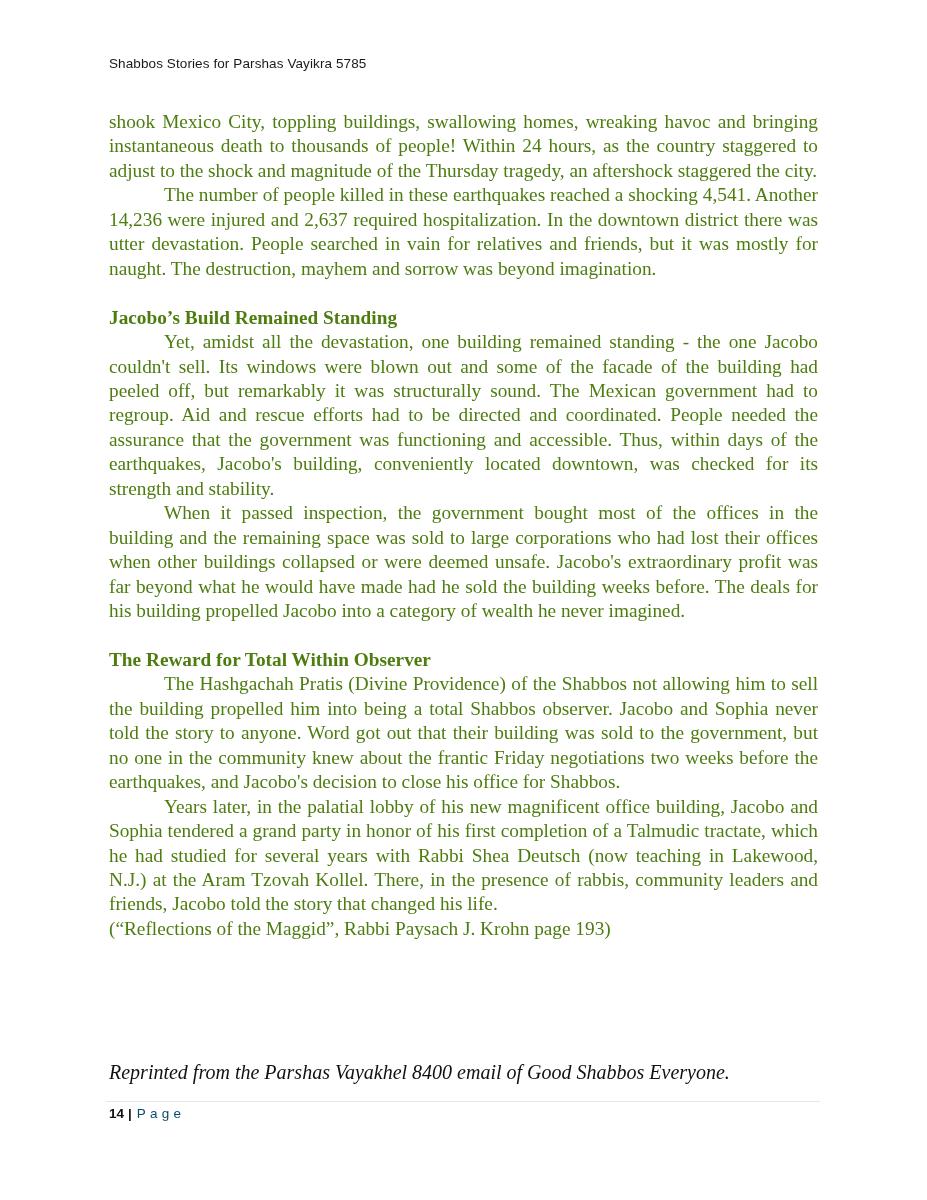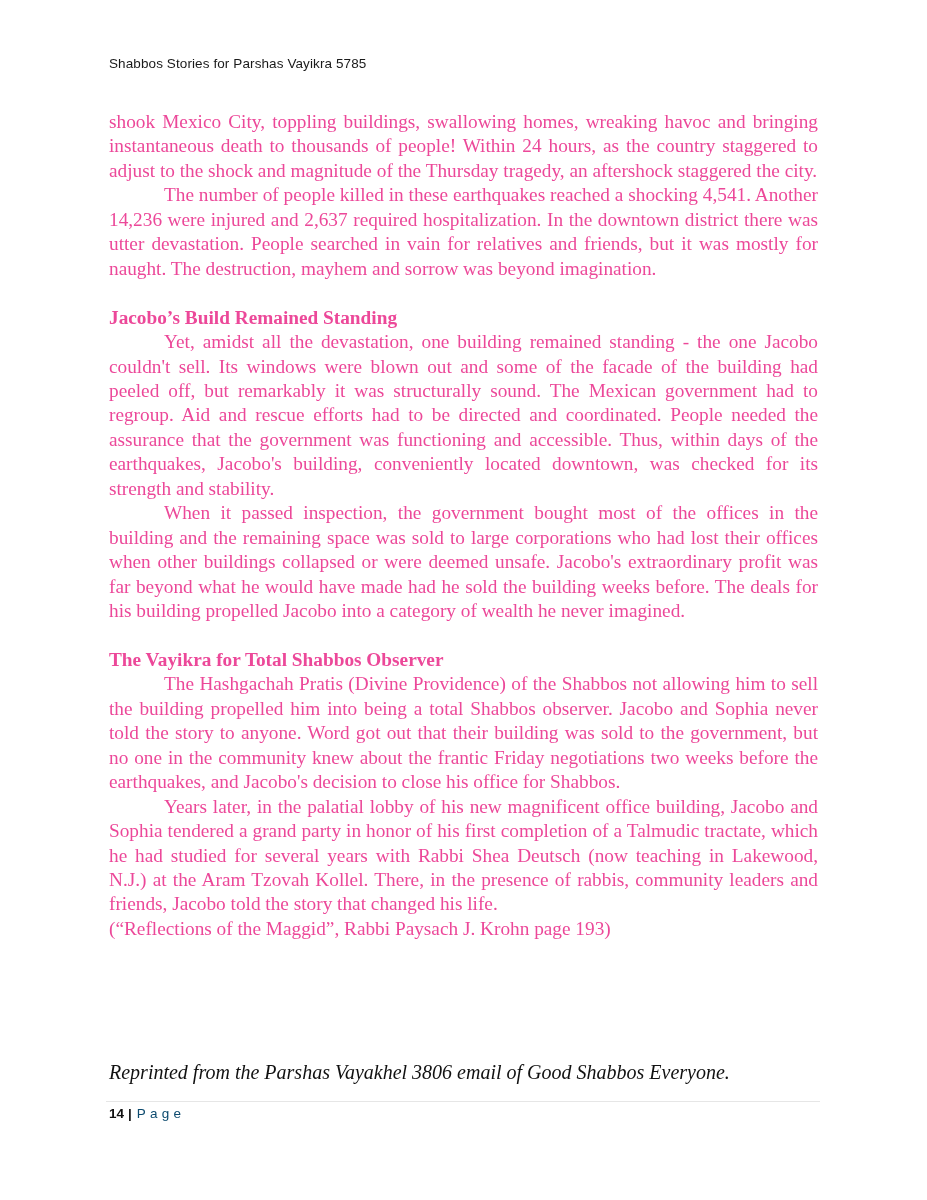--- a/index.html
+++ b/index.html
@@ -38,7 +38,7 @@
       font-family: "Liberation Serif", serif;
       font-size: 19.3px;
       line-height: 24.45px;
-      color: #ec4899;
+      color: #4d7c0f;
     }
     .body-text p {
       margin: 0;

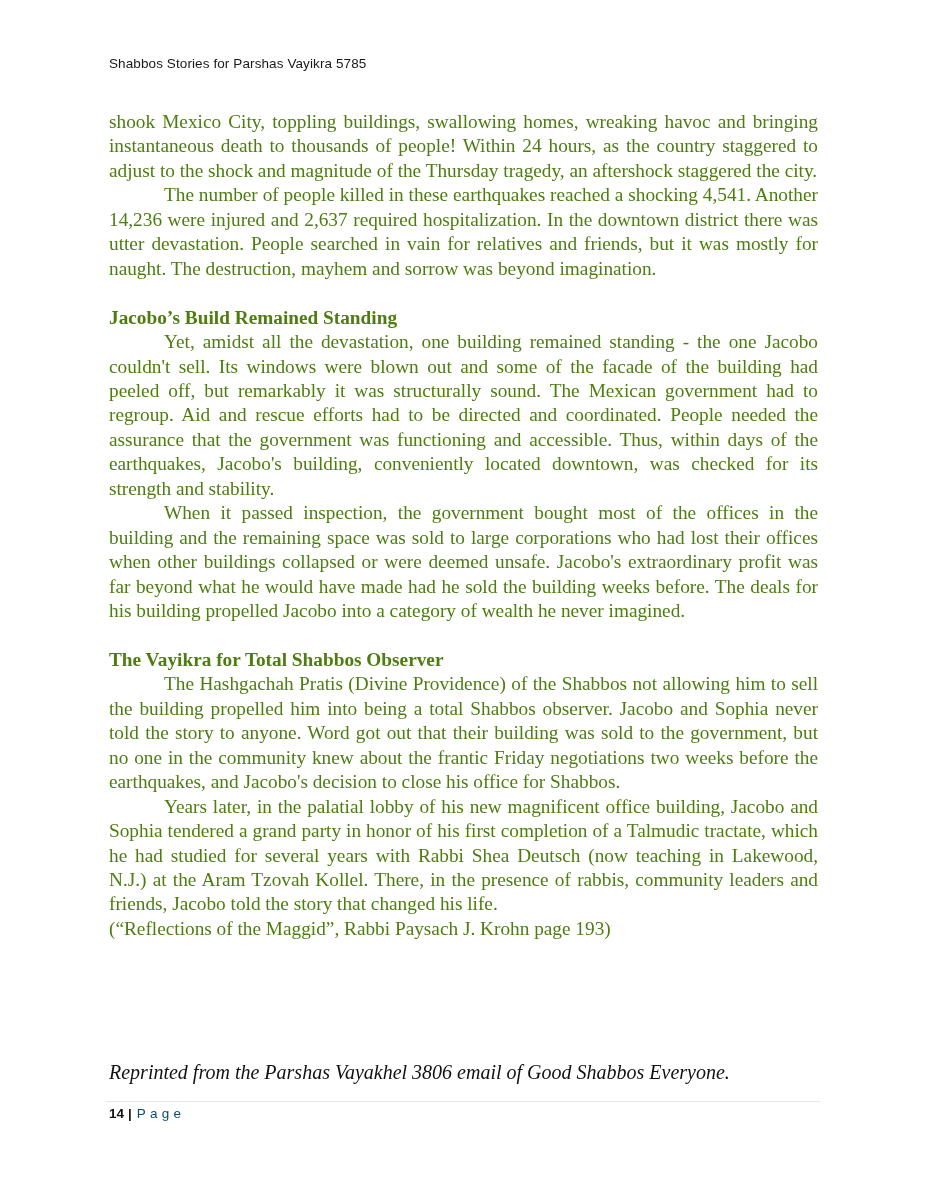--- a/index.html
+++ b/index.html
@@ -116,7 +116,7 @@
     <p class="indent">When it passed inspection, the government bought most of the offices in the building and the remaining space was sold to large corporations who had lost their offices when other buildings collapsed or were deemed unsafe. Jacobo's extraordinary profit was far beyond what he would have made had he sold the building weeks before. The deals for his building propelled Jacobo into a category of wealth he never imagined.</p>
 
     <div class="spacer"></div>
-    <h2>The Vayikra for Total Shabbos Observer</h2>
+    <h2>The Reward for Total Within Observer</h2>
     <p class="indent">The Hashgachah Pratis (Divine Providence) of the Shabbos not allowing him to sell the building propelled him into being a total Shabbos observer. Jacobo and Sophia never told the story to anyone. Word got out that their building was sold to the government, but no one in the community knew about the frantic Friday negotiations two weeks before the earthquakes, and Jacobo's decision to close his office for Shabbos.</p>
     <p class="indent"><span>Years later, in the palatial lobby of his new magnificent office building, Jacobo and Sophia tendered a grand party in honor of his first completion of a Talmudic tractate, which he had studied for several years with Rabbi Shea Deutsch (now teaching in Lakewood, N.J.) at the Aram Tzovah Kollel. There, in the presence of rabbis, community leaders and friends, Jacobo told the story that changed his life.</span><br><span>(“Reflections of the Maggid”, Rabbi Paysach J. Krohn page 193)</span></p>
 

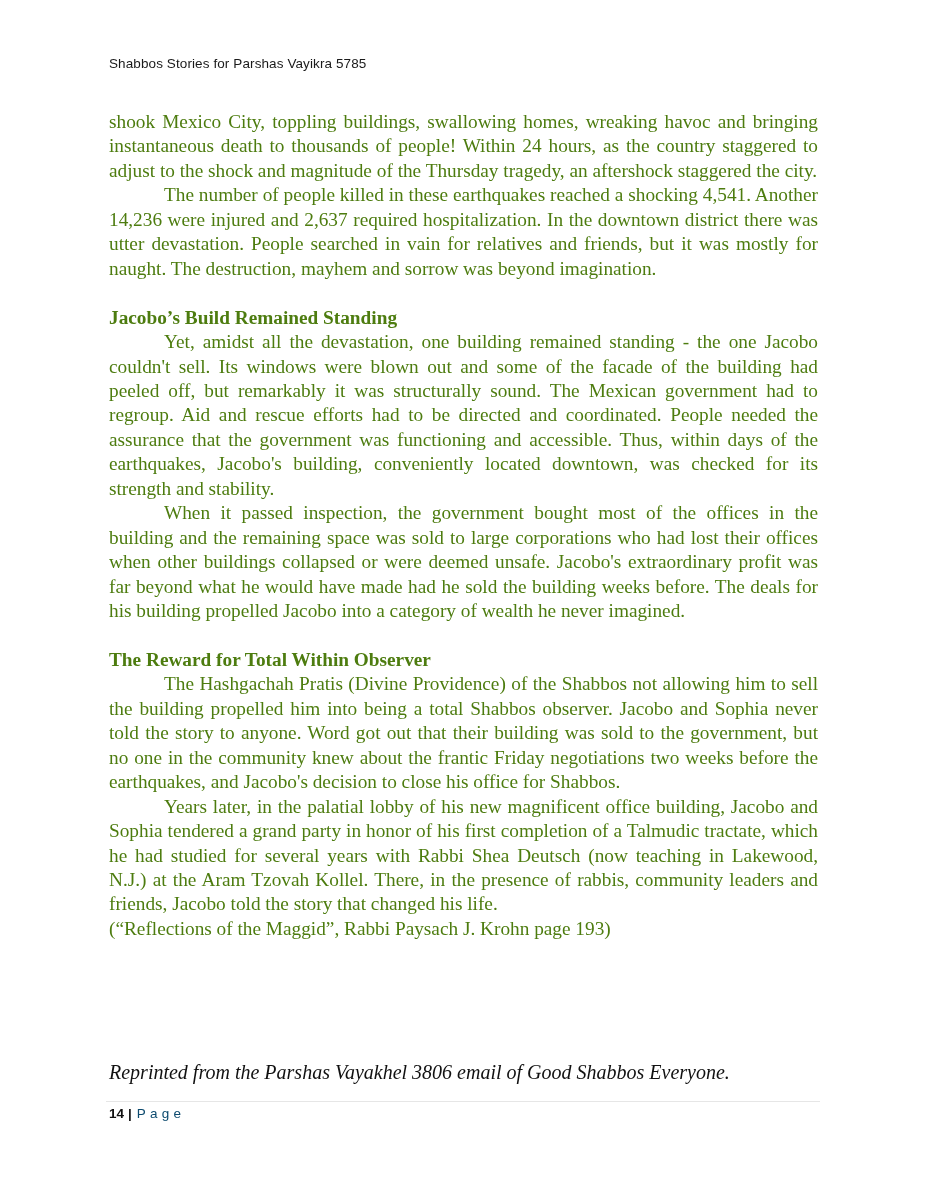--- a/index.html
+++ b/index.html
@@ -122,7 +122,7 @@
 
   </div>
 
-  <div class="credit">Reprinted from the Parshas Vayakhel 3806 email of Good Shabbos Everyone.</div>
+  <div class="credit">Reprinted from the Parshas Vayakhel 8400 email of Good Shabbos Everyone.</div>
 
   <div class="footer-rule"></div>
 

